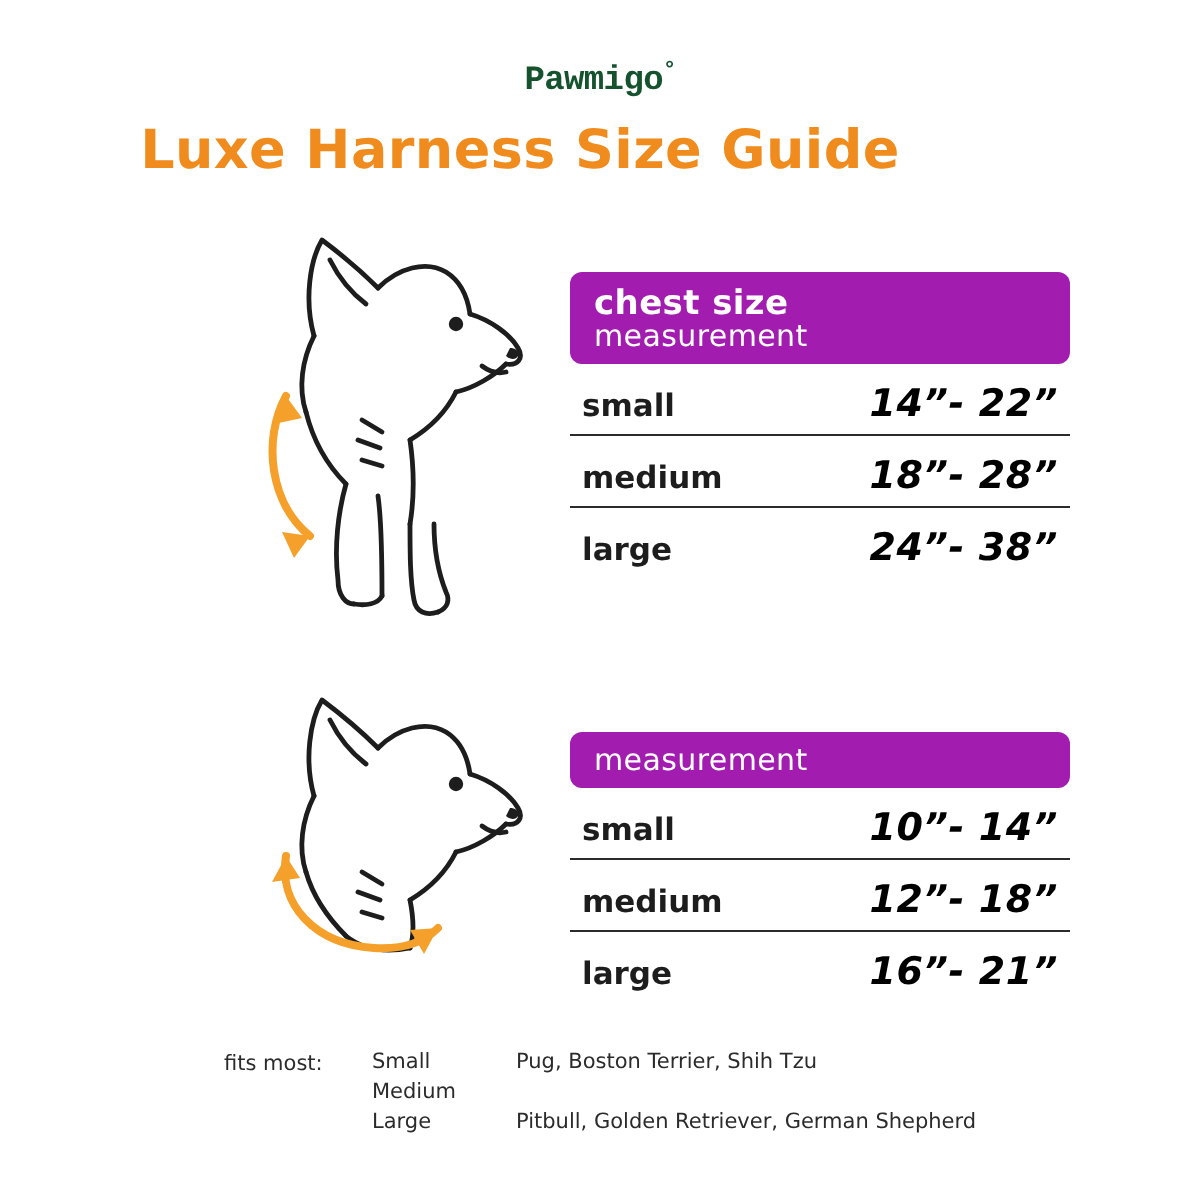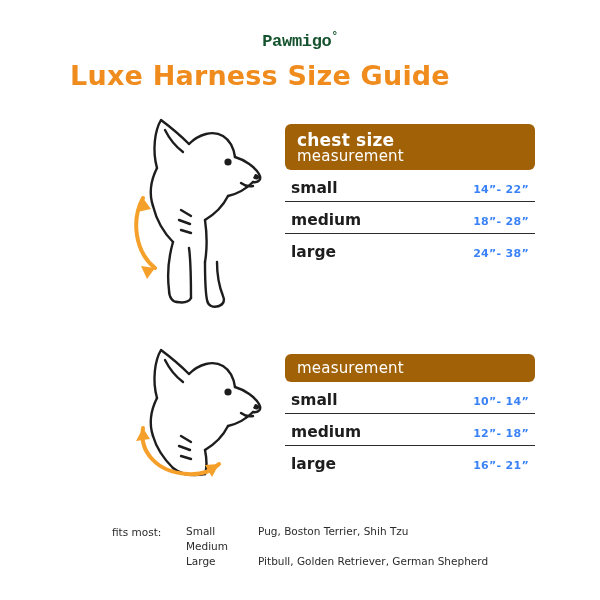--- a/index.html
+++ b/index.html
@@ -60,10 +60,11 @@
   .table.neck  { left: 285px; top: 354px; }
 
   .table-header {
-    background: #a16207;
+    background: #a21caf;
     border-radius: 6px;
     padding: 7px 12px 8px 12px;
     color: #ffffff;
+    margin-top: 12px;
   }
   .table-header .hdr-title {
     font-weight: bold;

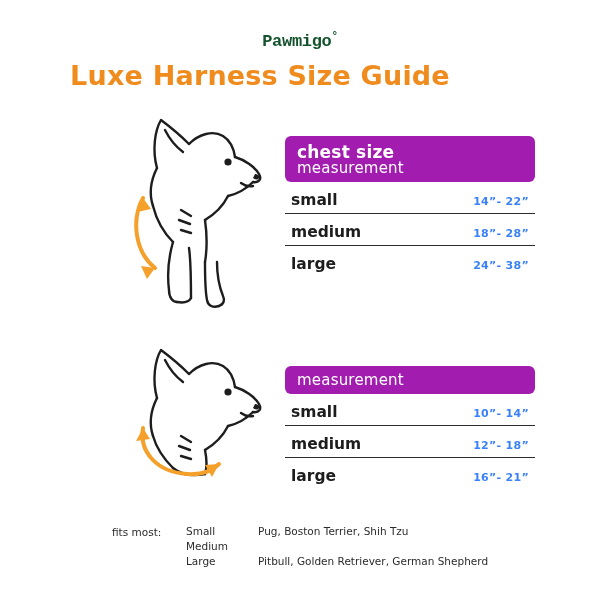--- a/index.html
+++ b/index.html
@@ -94,9 +94,10 @@
   }
   .row-value {
     font-weight: bold;
-    font-size: 11px;
-    color: #3b82f6;
+    font-size: 19px;
+    color: #000000;
     letter-spacing: 0.3px;
+    font-style: italic;
   }
 
   

